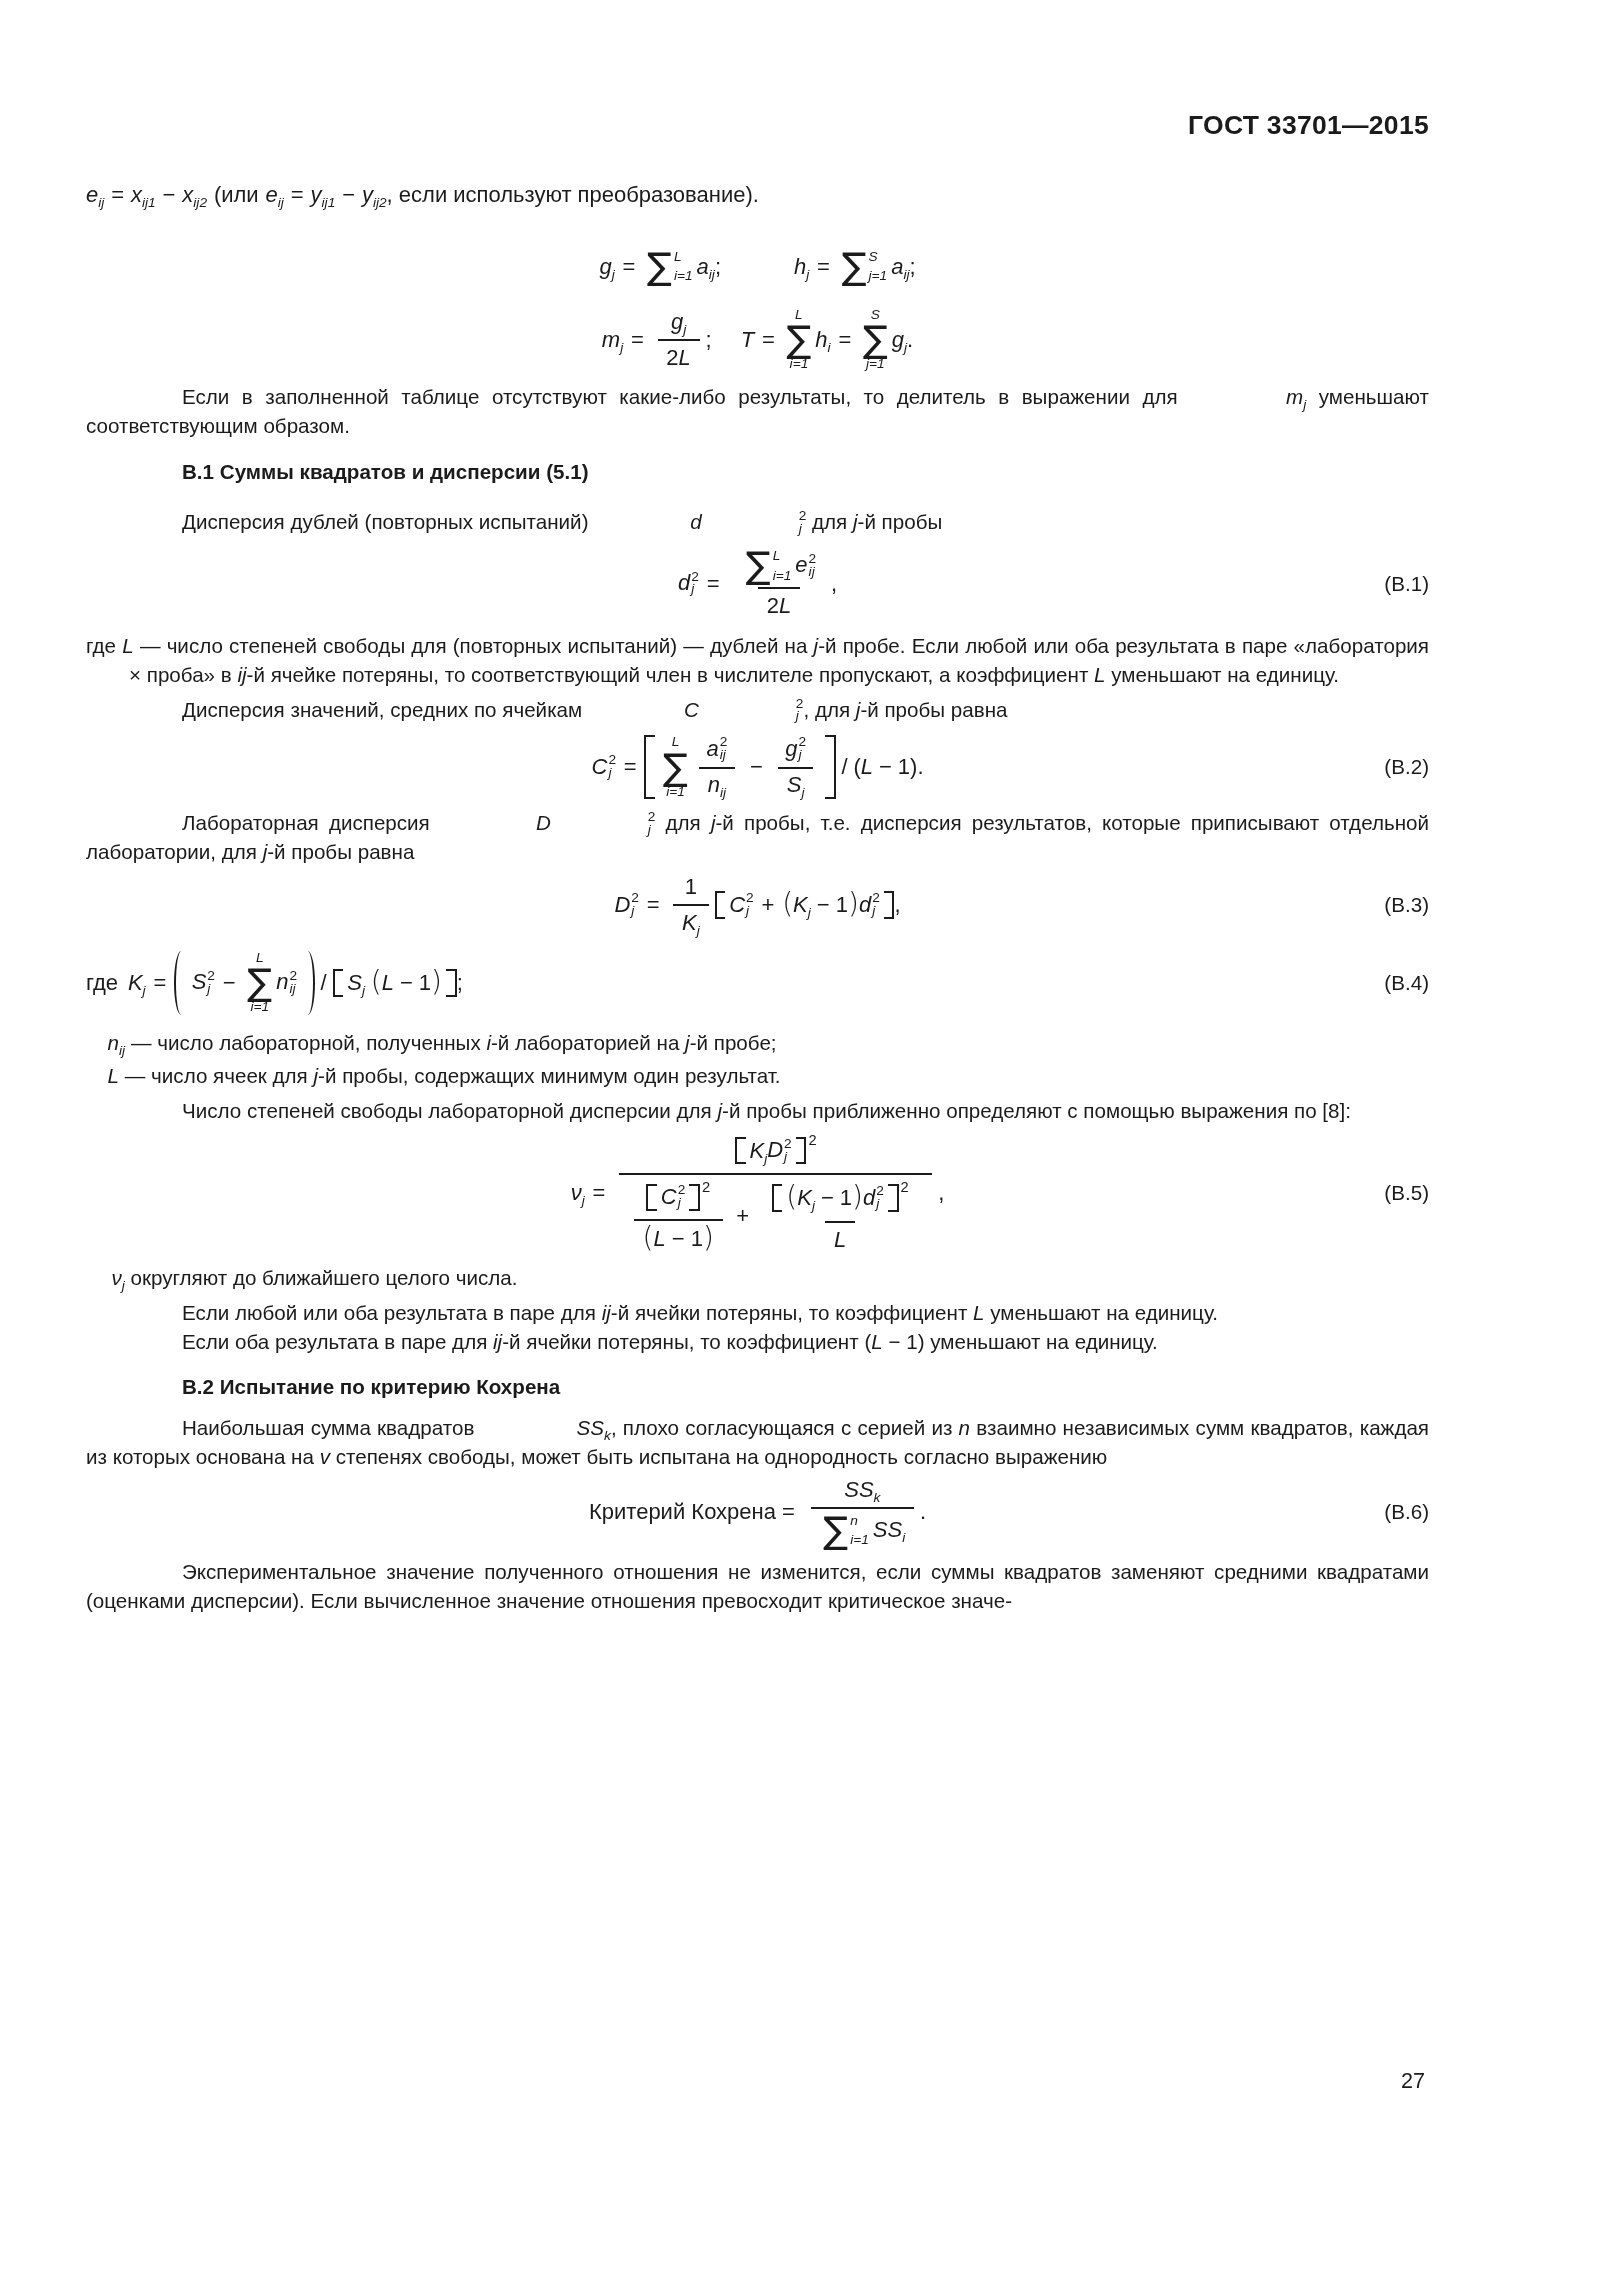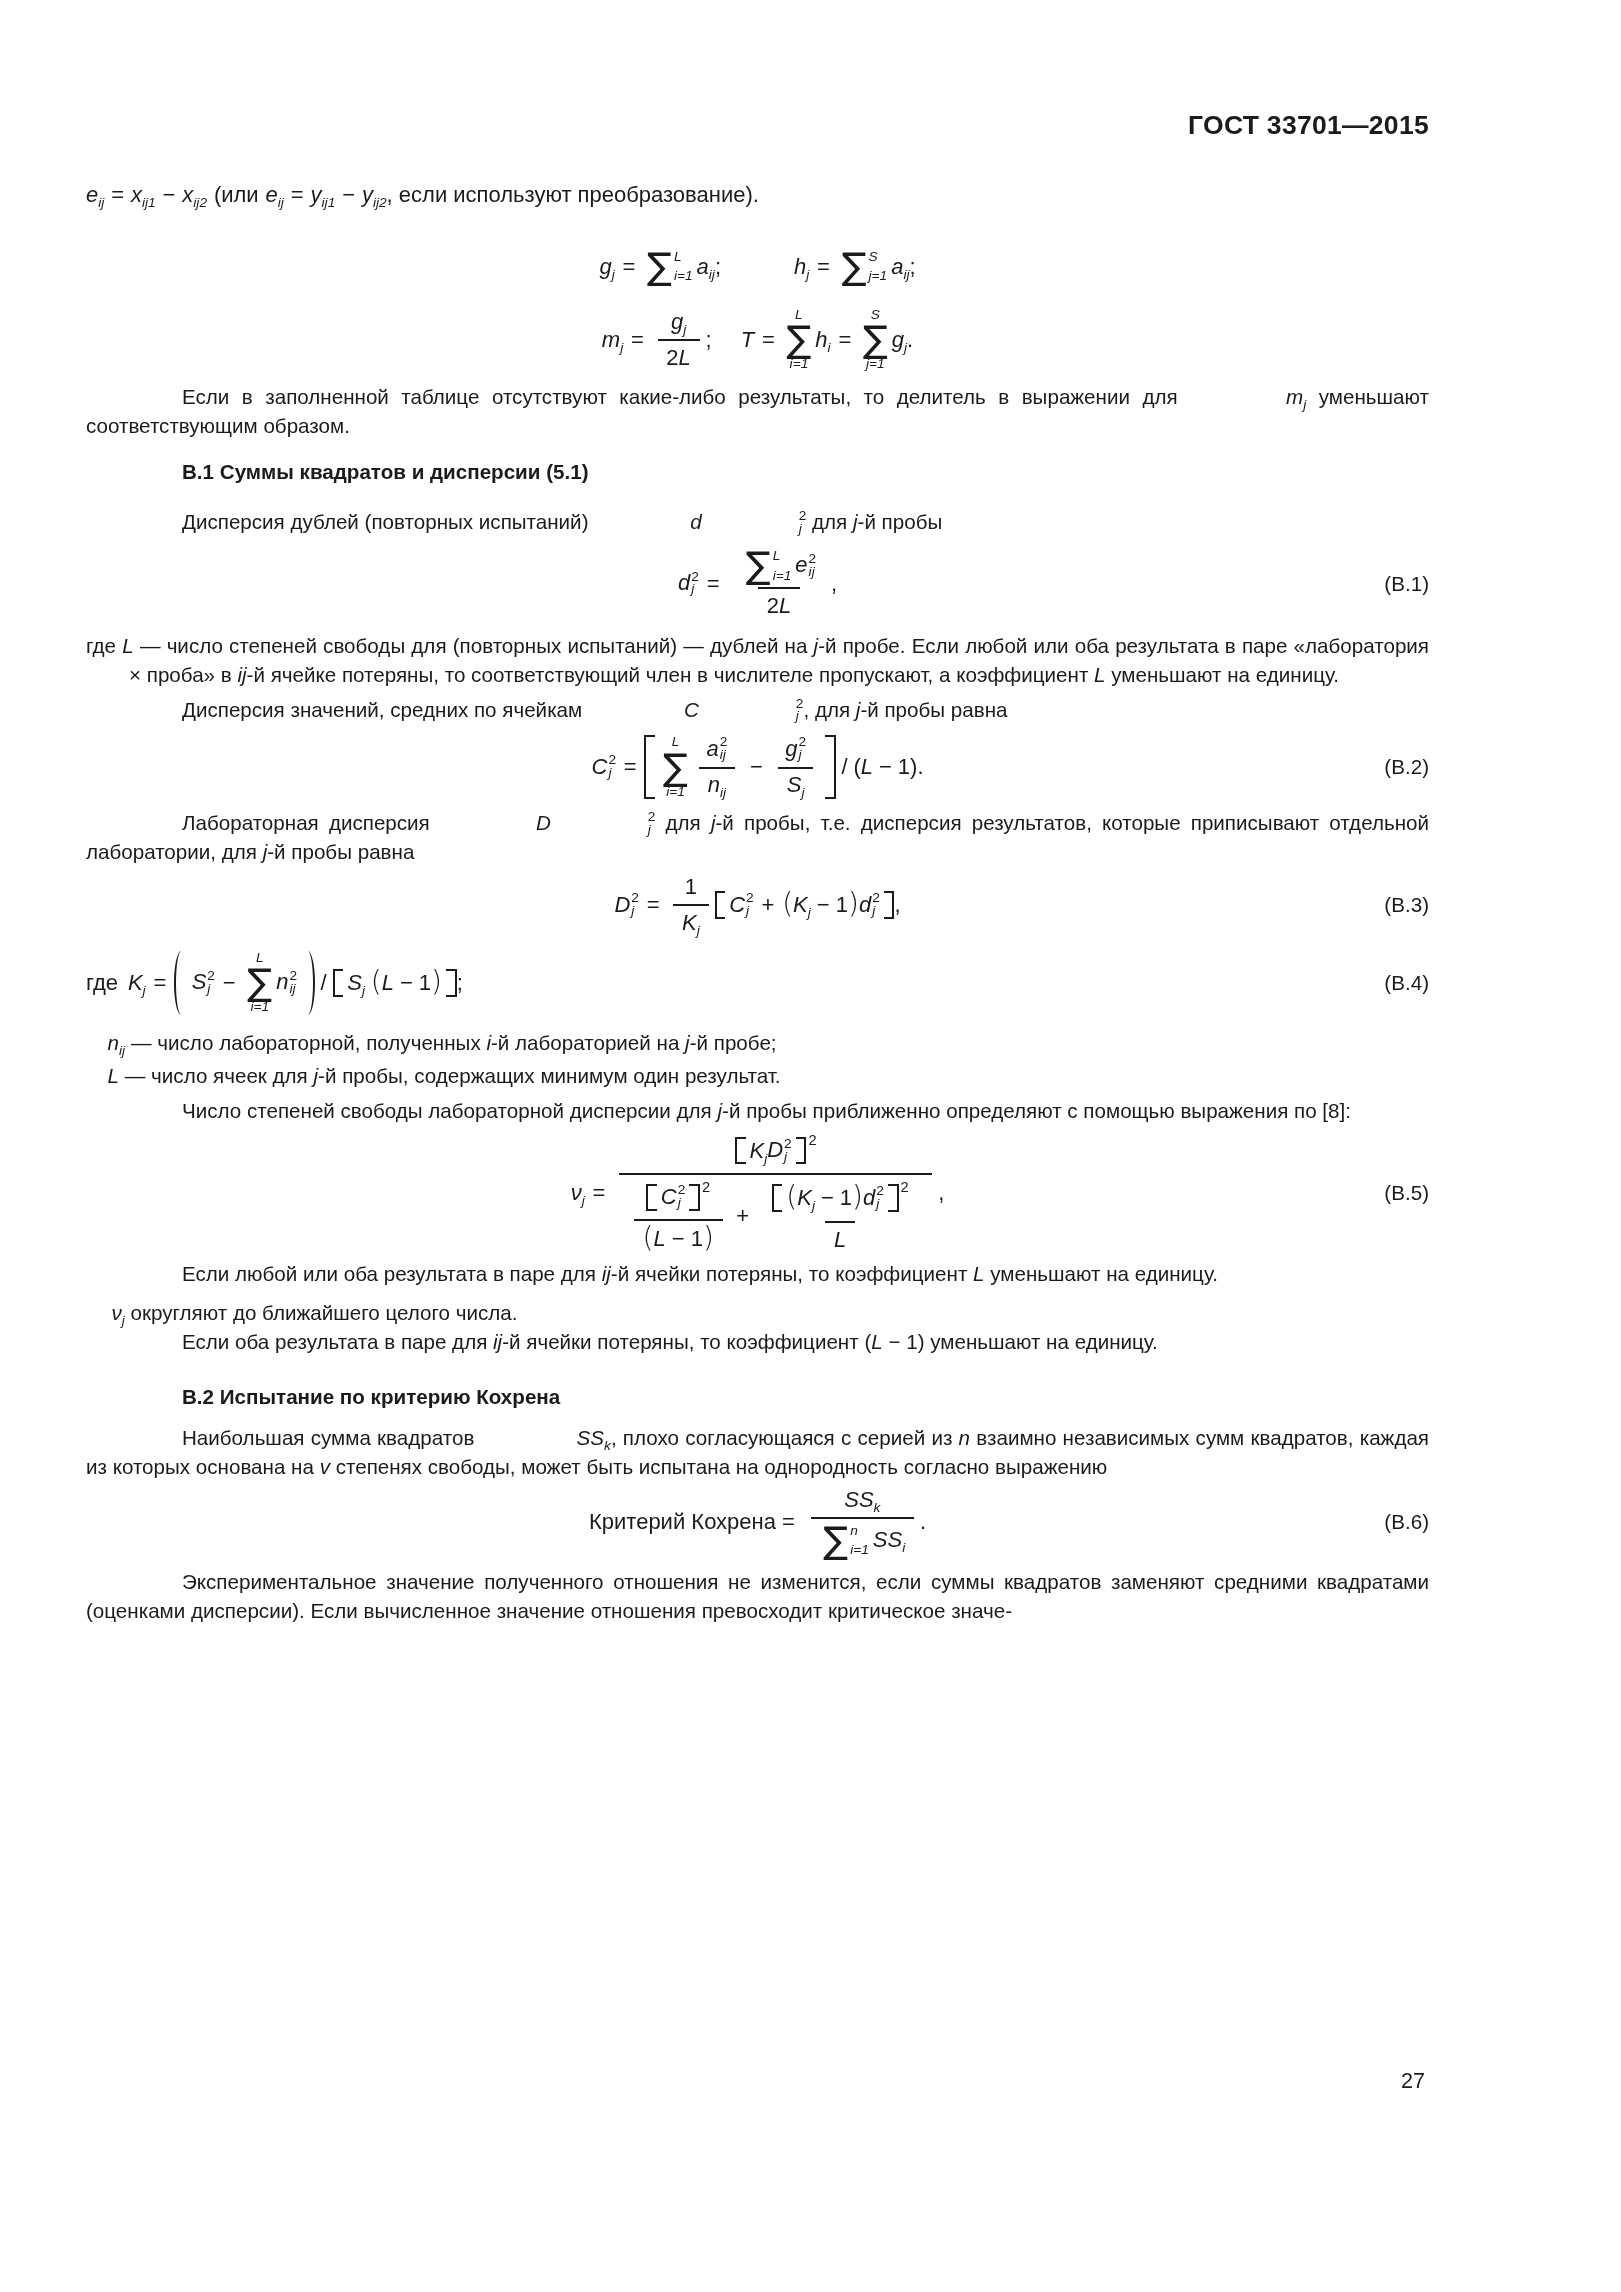--- a/index.html
+++ b/index.html
@@ -375,9 +375,9 @@
     <span class="eqnum">(В.5)</span>
   </div>
 
+  <p class="para" style="margin-top:9.8px;padding-left:25.5px"><span class="tok"><span class="v">ν</span><sub>j</sub></span><span> округляют до ближайшего целого числа.</span></p>
+
   <p class="para ind" style="margin-top:5.9px"><span>Если любой или оба результата в паре для </span><span class="v">ij</span><span>-й ячейки потеряны, то коэффициент </span><span class="v">L</span><span> уменьшают на единицу.</span></p>
-
-  <p class="para" style="margin-top:9.8px;padding-left:25.5px"><span class="tok"><span class="v">ν</span><sub>j</sub></span><span> округляют до ближайшего целого числа.</span></p>
 
   <p class="para ind"><span>Если оба результата в паре для </span><span class="v">ij</span><span>-й ячейки потеряны, то коэффициент (</span><span class="v">L</span><span> − 1) уменьшают на единицу.</span></p>
 

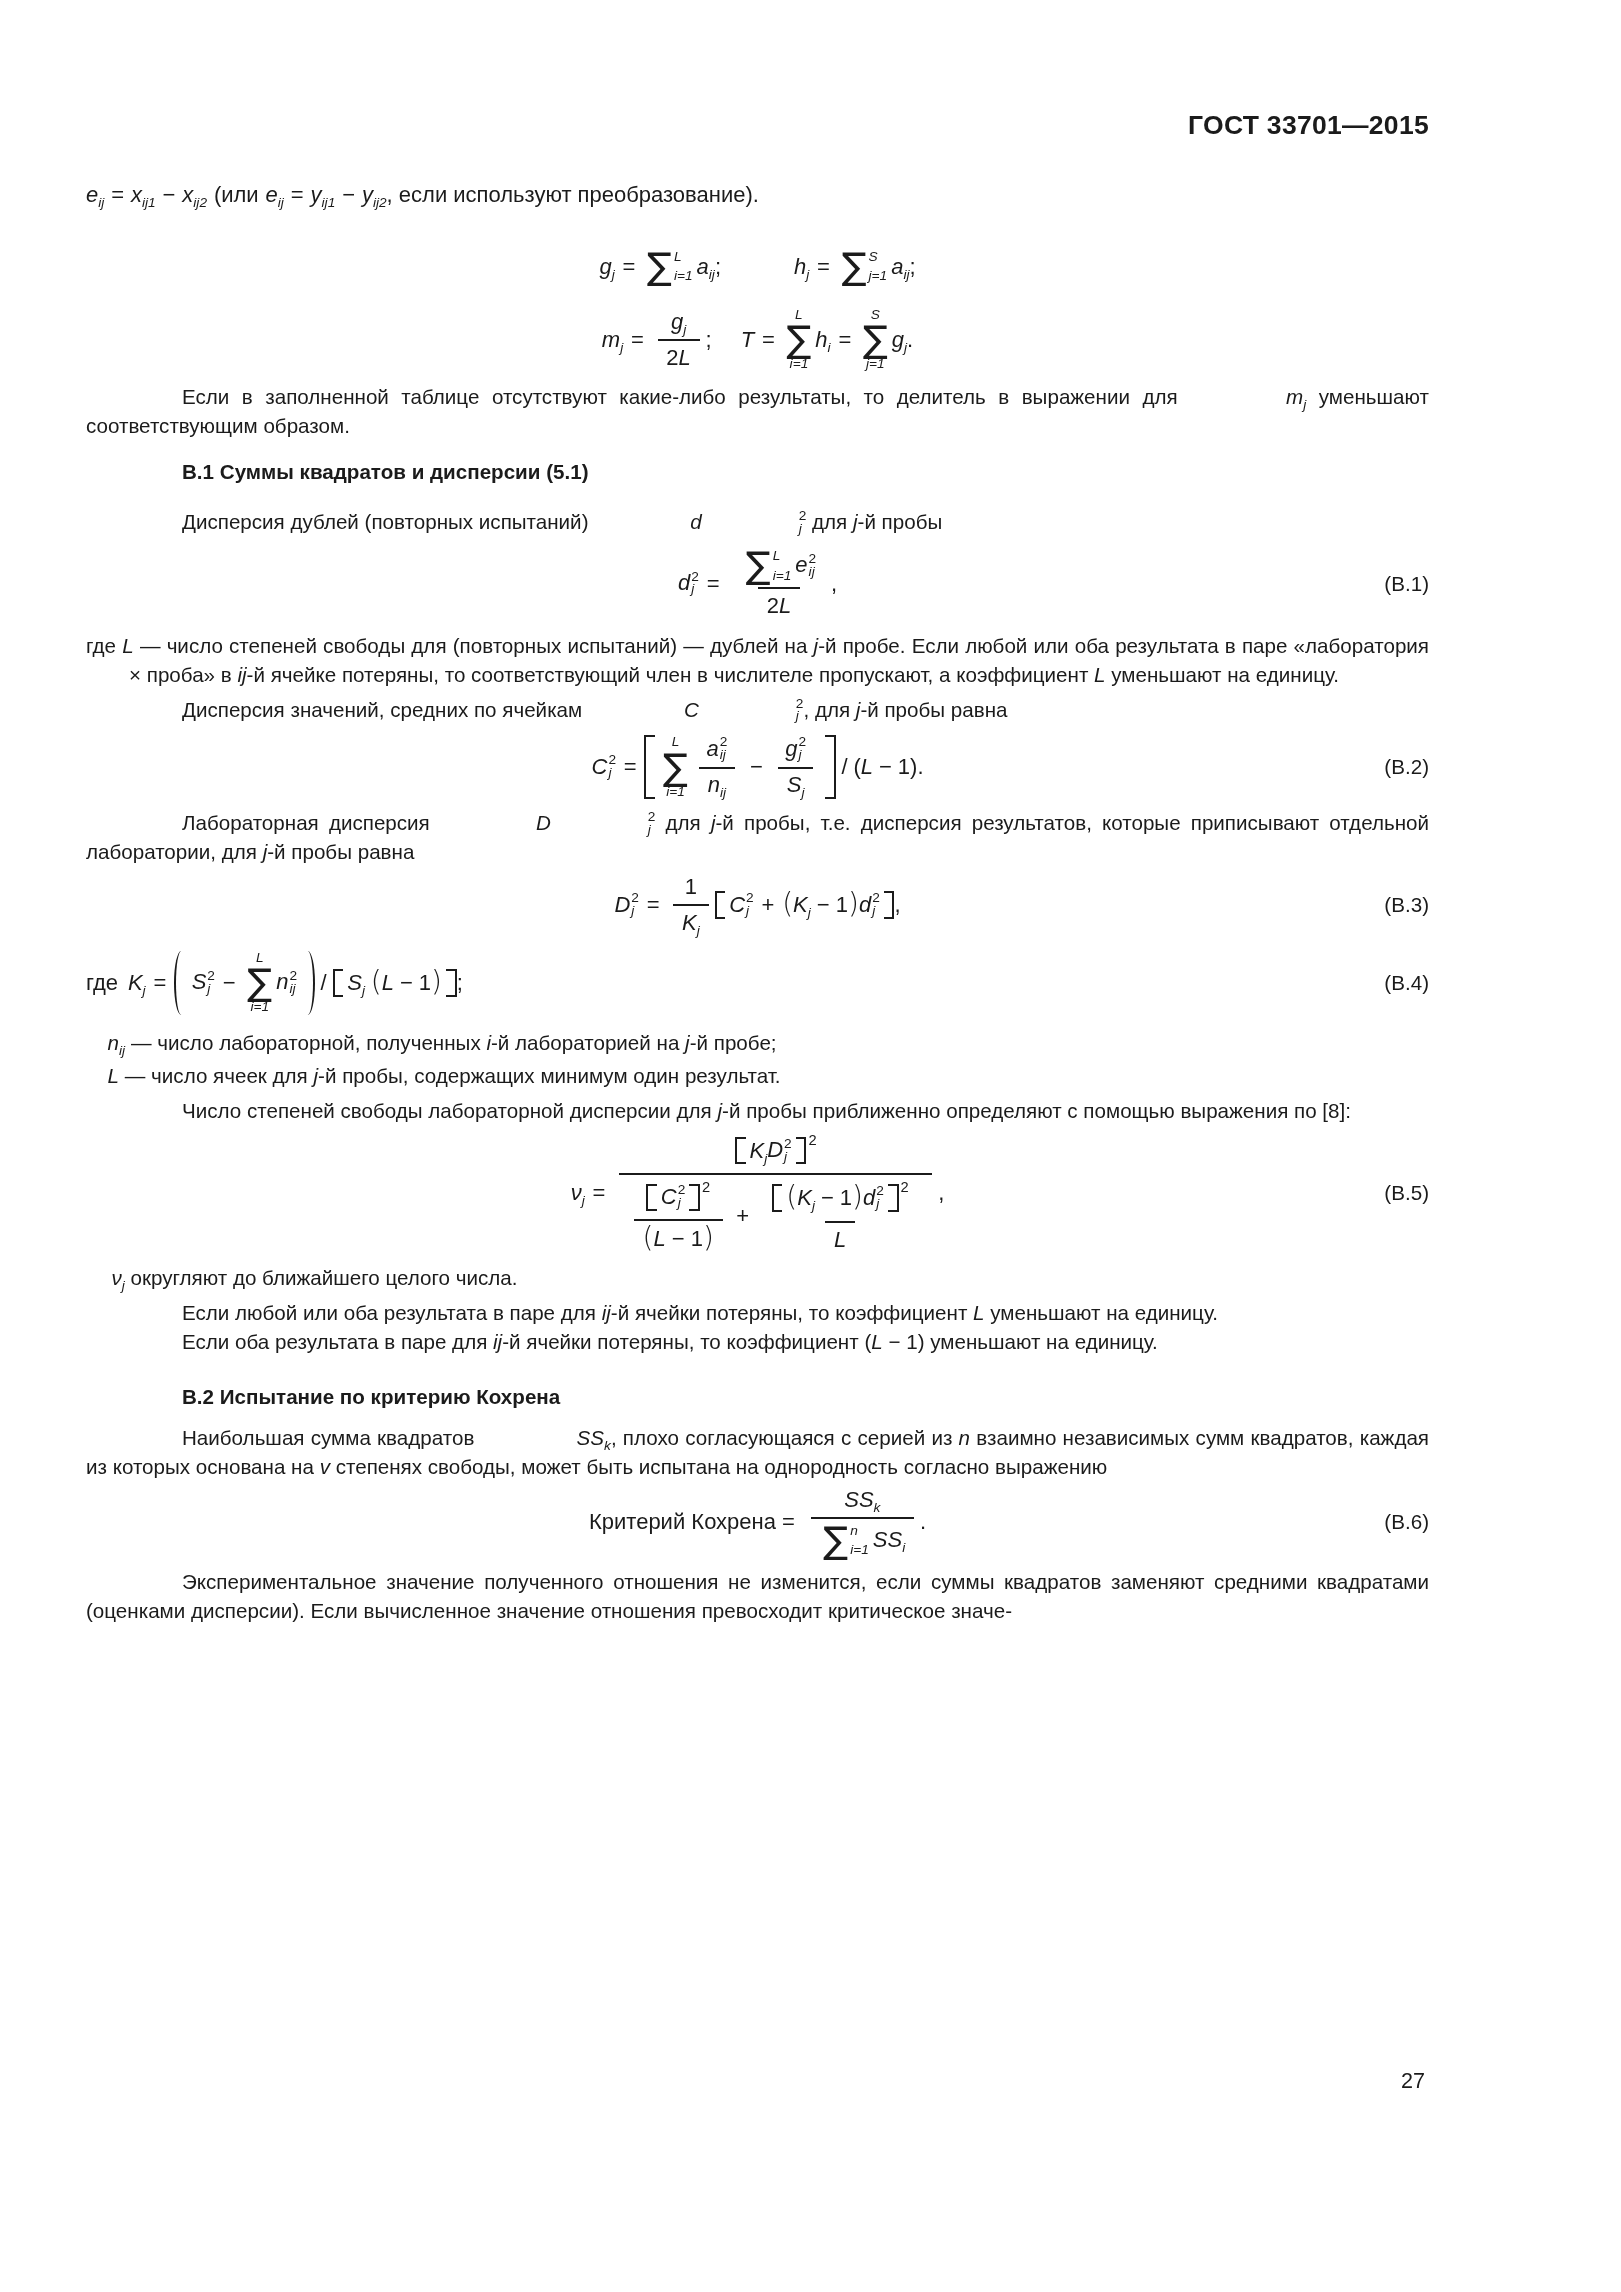--- a/index.html
+++ b/index.html
@@ -381,7 +381,7 @@
 
   <p class="para ind"><span>Если оба результата в паре для </span><span class="v">ij</span><span>-й ячейки потеряны, то коэффициент (</span><span class="v">L</span><span> − 1) уменьшают на единицу.</span></p>
 
-  <p class="sec" style="margin-top:26px">В.2 Испытание по критерию Кохрена</p>
+  <p class="sec" style="margin-top:16px">В.2 Испытание по критерию Кохрена</p>
 
   <p class="para ind" style="margin-top:11.8px"><span>Наибольшая сумма квадратов </span><span class="tok"><span class="v">SS</span><sub>k</sub></span><span>, плохо согласующаяся с серией из </span><span class="v">n</span><span> взаимно независимых сумм квадратов, каждая из которых основана на </span><span class="v">v</span><span> степенях свободы, может быть испытана на однородность согласно выражению</span></p>
 

